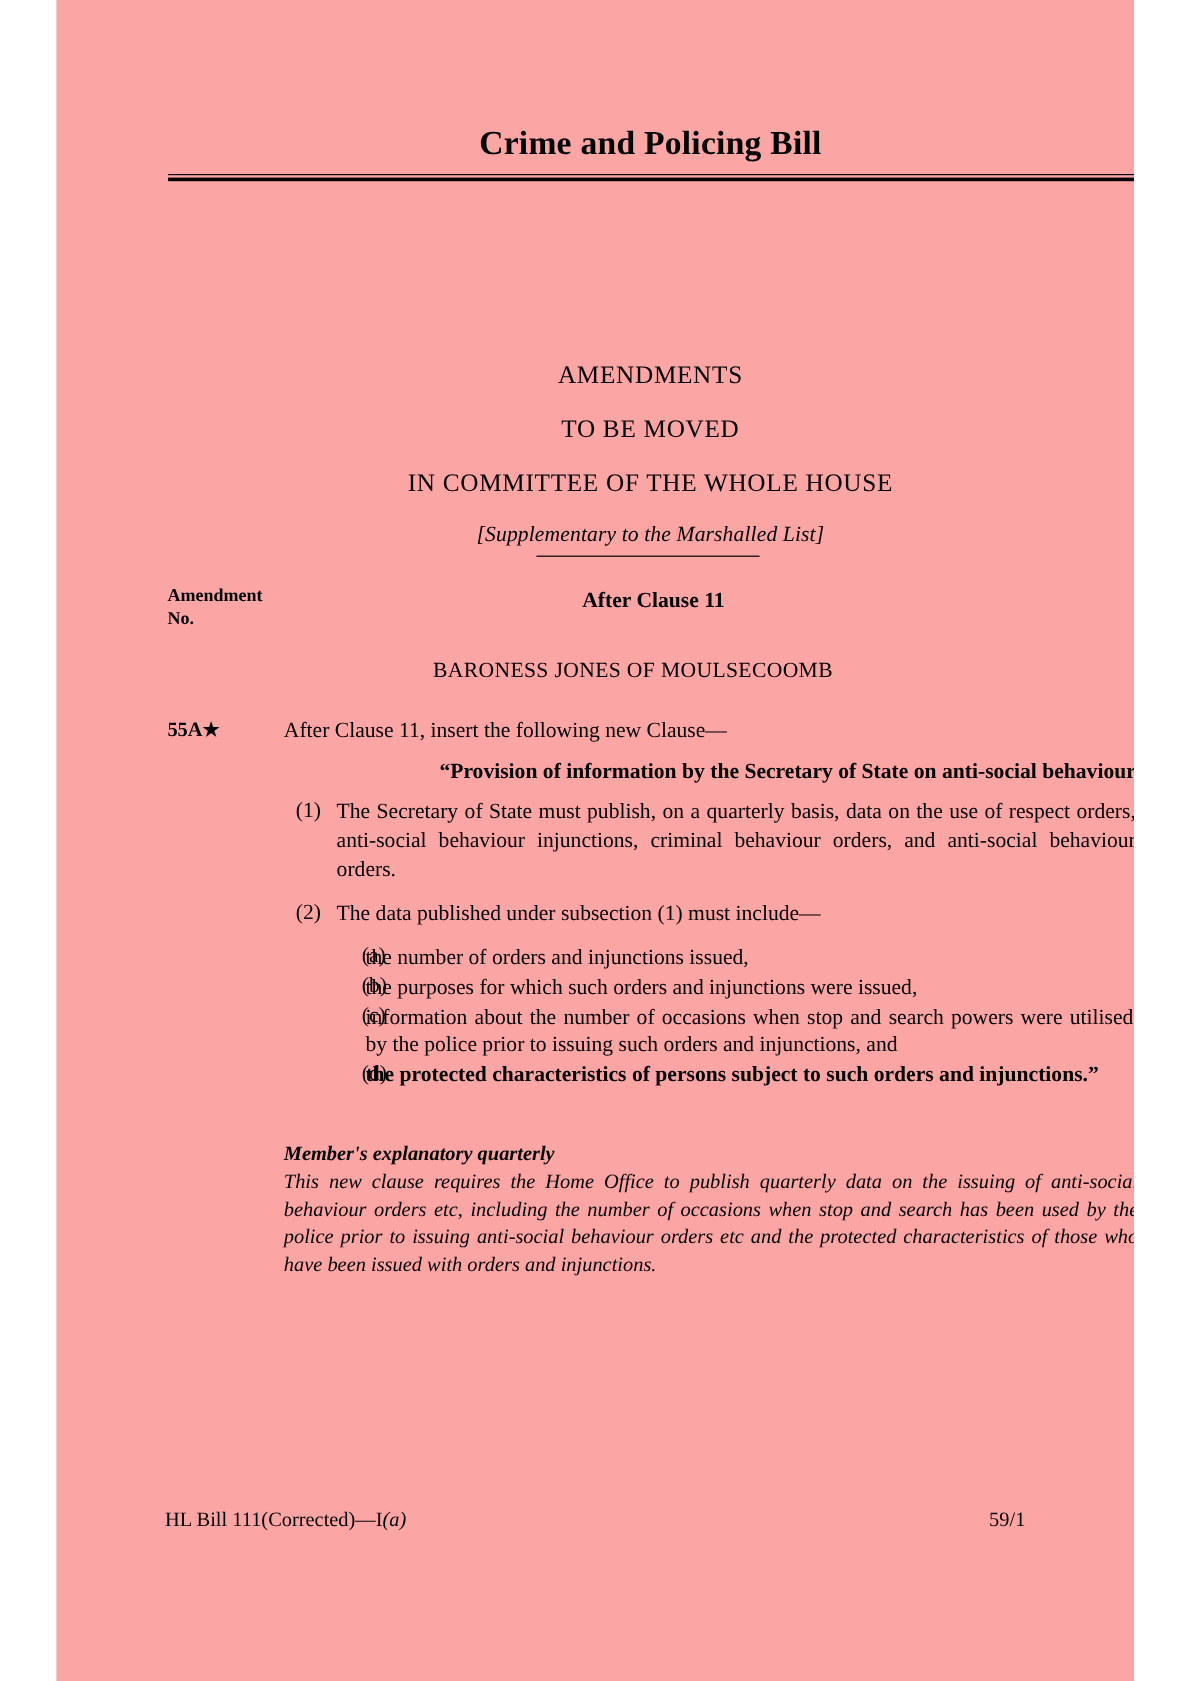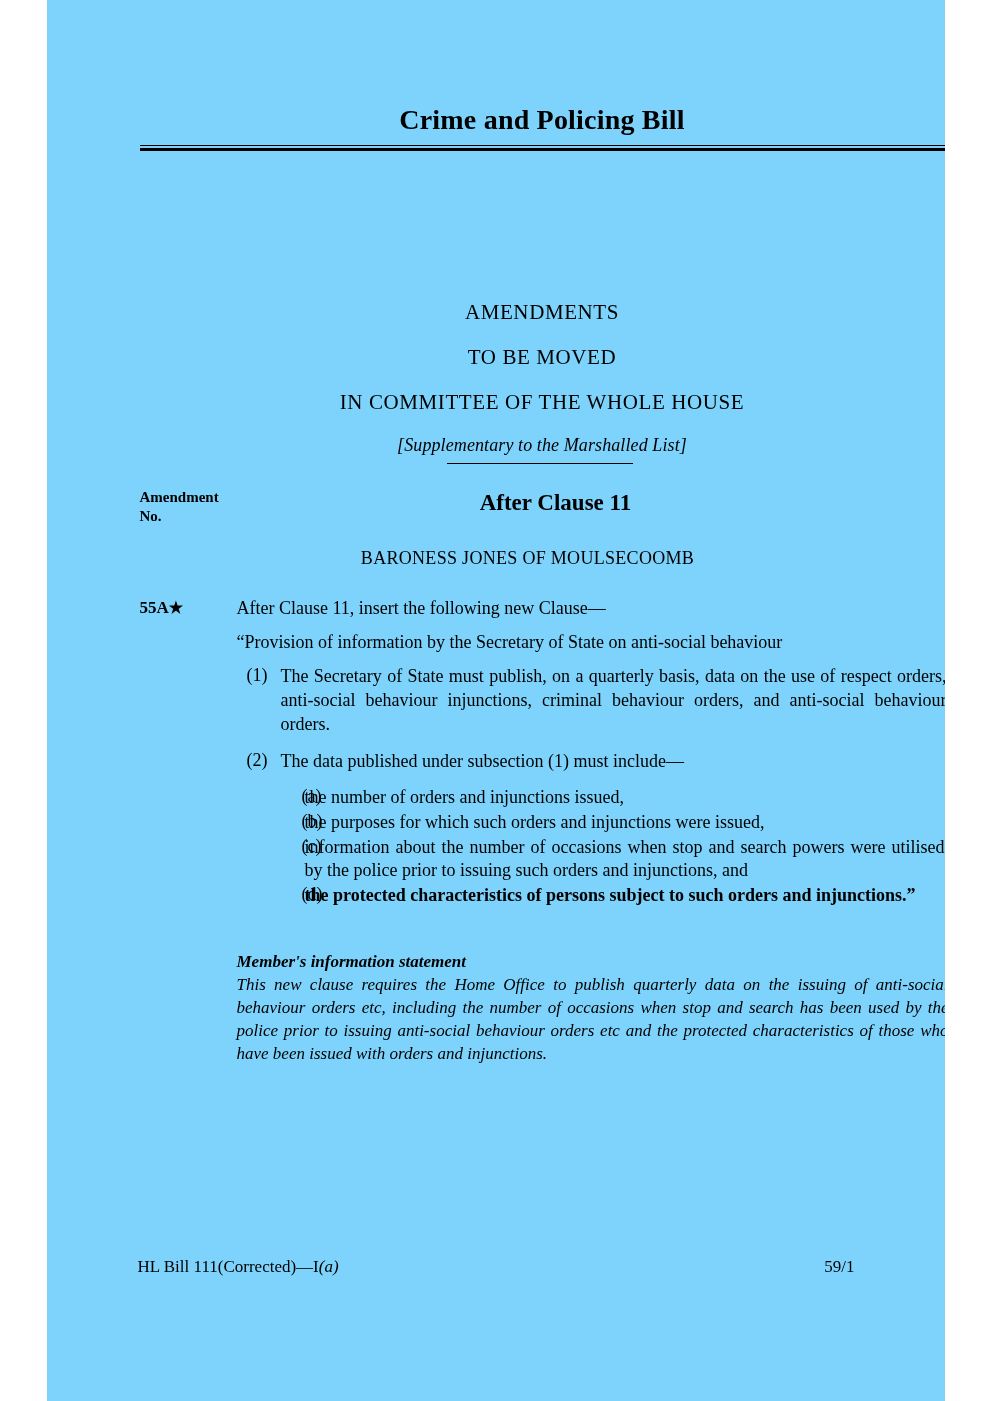--- a/index.html
+++ b/index.html
@@ -16,7 +16,7 @@
     width: 898px;
     height: 1401px;
     margin: 0 auto;
-    background: #7dd3fc;
+    background: #fca5a5;
     overflow: hidden;
   }
 

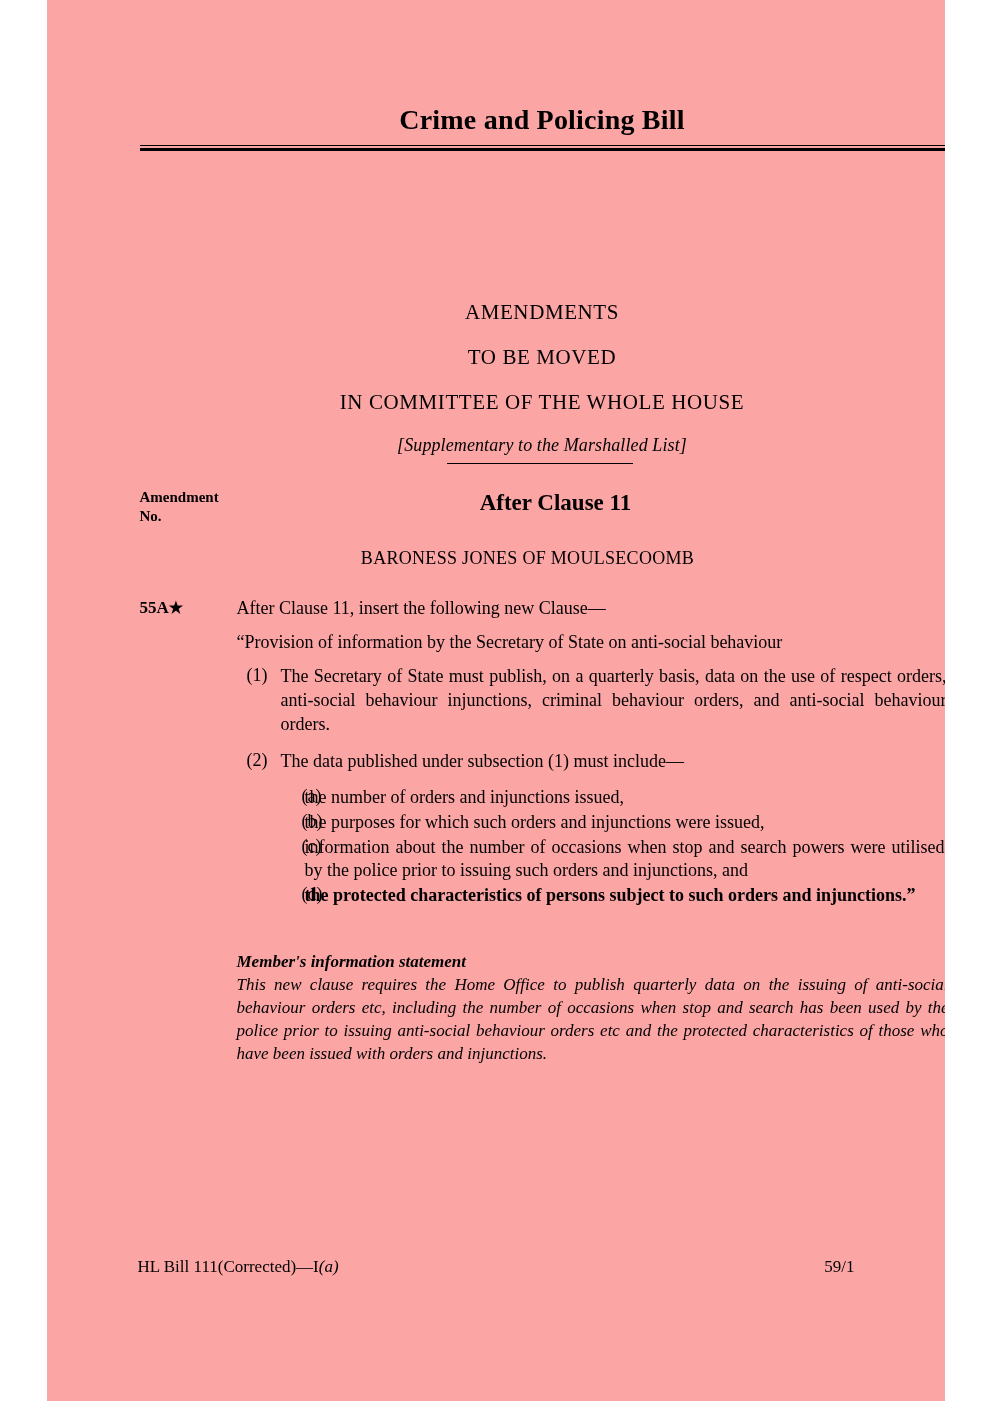--- a/index.html
+++ b/index.html
@@ -91,11 +91,11 @@
   
   .clause-target {
     position: absolute;
-    left: 254px;
+    left: 243px;
     top: 490px;
     width: 510px;
     text-align: center;
-    font-size: 23px;
+    font-size: 18px;
     font-weight: bold;
   }
   .sponsor {

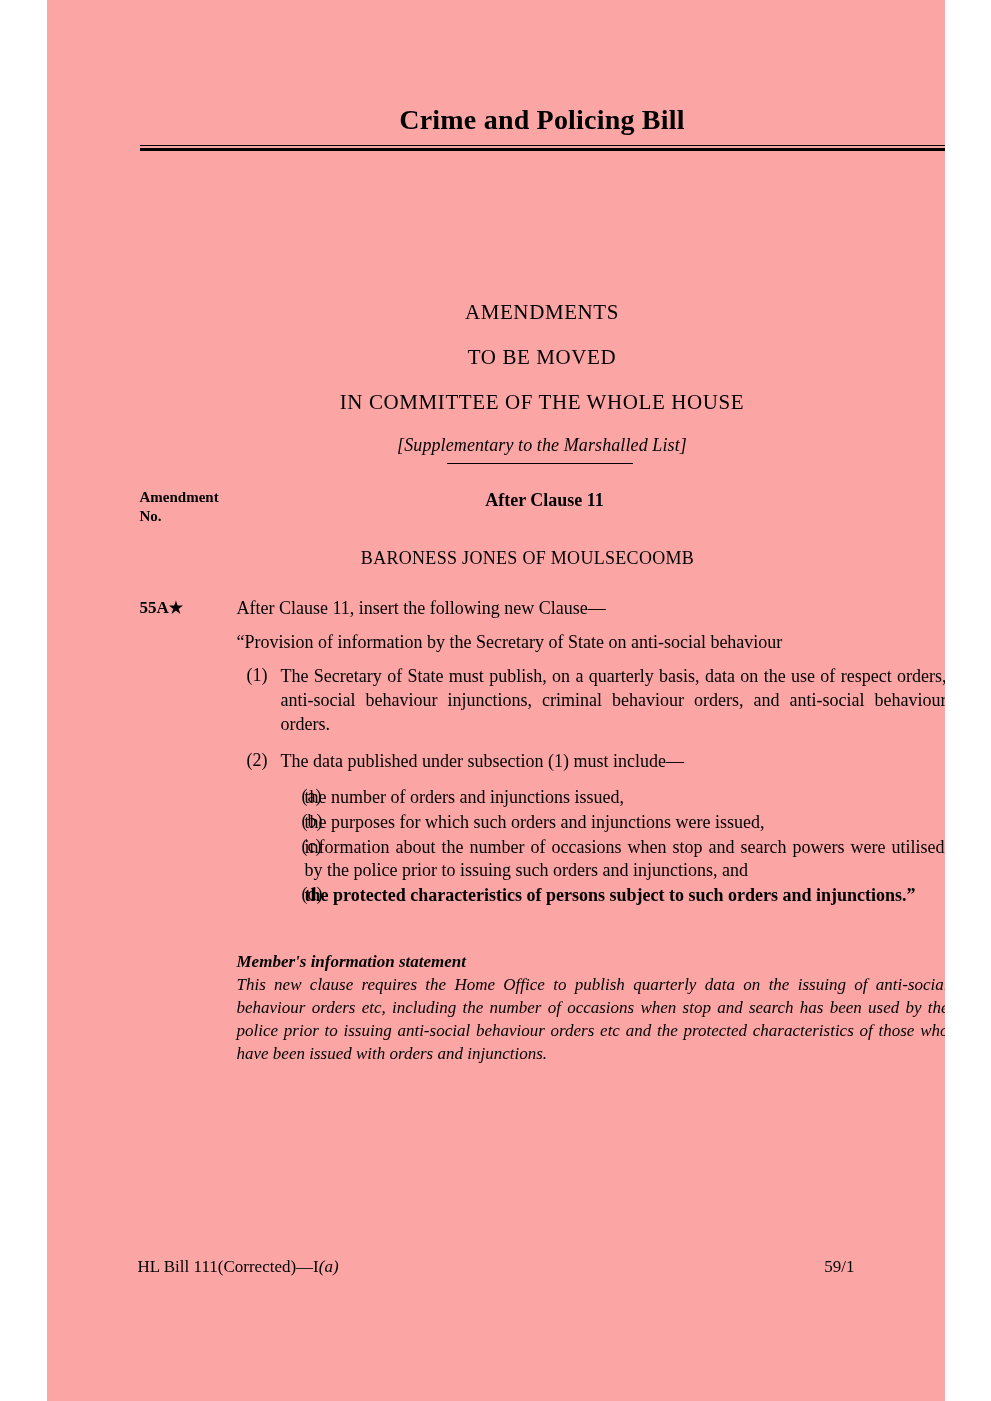--- a/index.html
+++ b/index.html
@@ -133,9 +133,9 @@
     left: 190px;
     top: 632px;
     width: 710px;
-    text-align: left;
-    font-size: 18px;
-    font-weight: normal;
+    text-align: right;
+    font-size: 18px;
+    font-weight: bold;
   }
 
   .subsections {

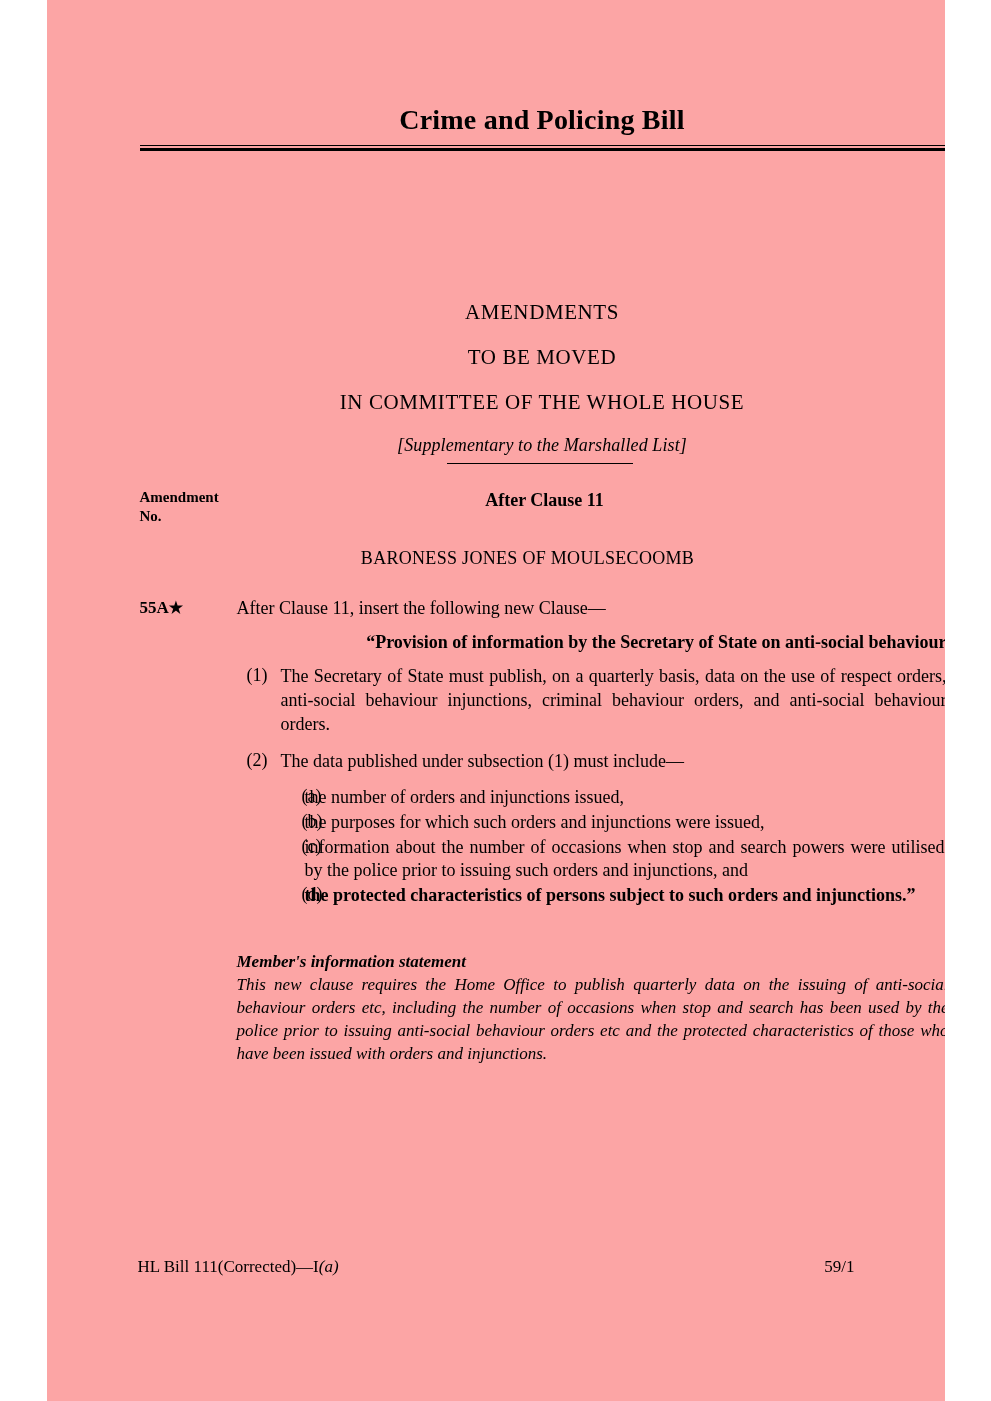--- a/index.html
+++ b/index.html
@@ -304,7 +304,7 @@
   </div>
 
   <div class="explan">
-    <div class="explan-title">Member's information statement</div>
+    <div class="explan-title">Member's explanatory quarterly</div>
     <div class="explan-body">This new clause requires the Home Office to publish quarterly data on the issuing of anti-social behaviour orders etc, including the number of occasions when stop and search has been used by the police prior to issuing anti-social behaviour orders etc and the protected characteristics of those who have been issued with orders and injunctions.</div>
   </div>
 

